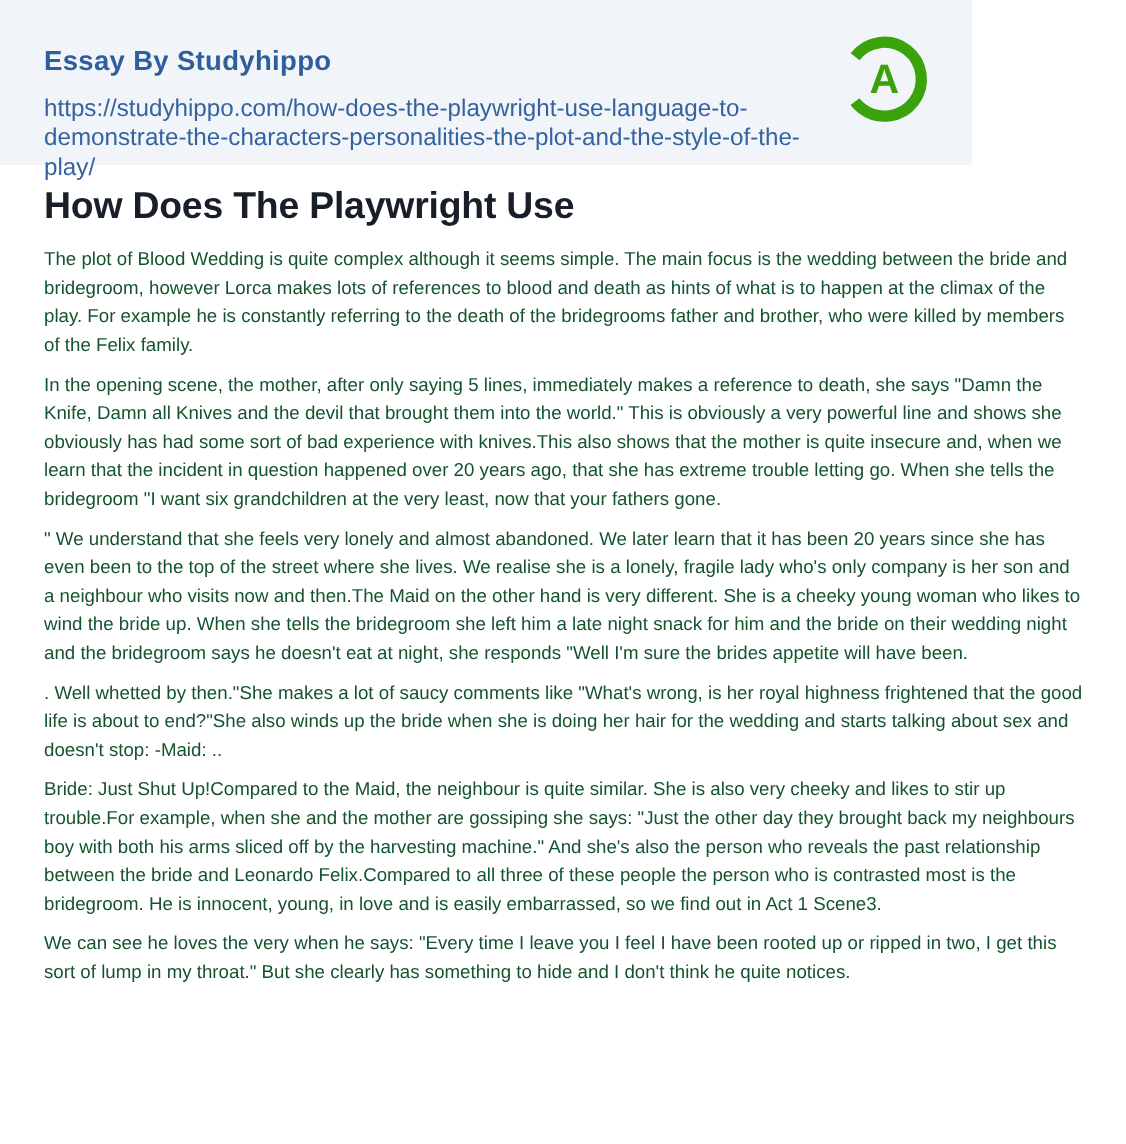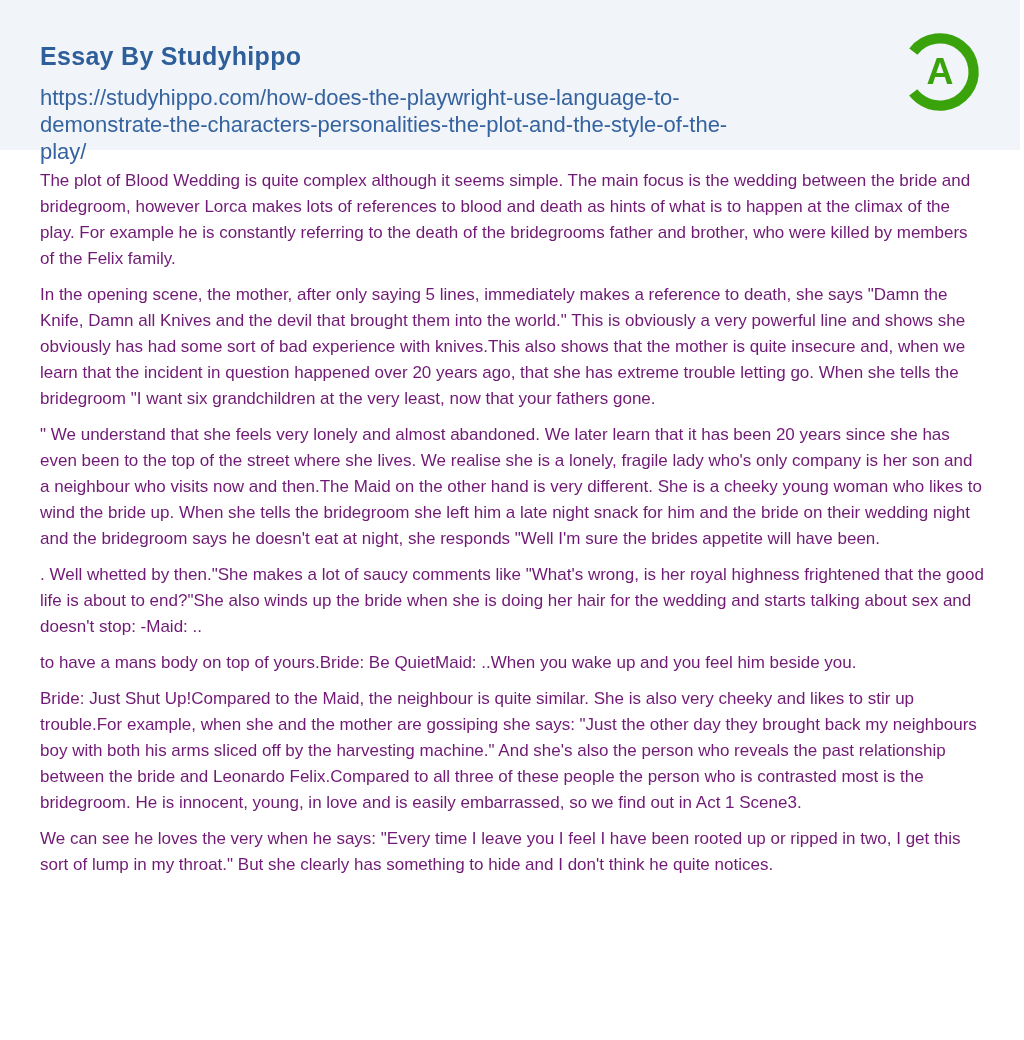--- a/index.html
+++ b/index.html
@@ -12,7 +12,7 @@
 
   .header-band {
     position: relative;
-    width: 1020px;
+    width: 884px;
     height: 150px;
     background: #f1f5f9;
     padding: 42px 40px 0 40px;

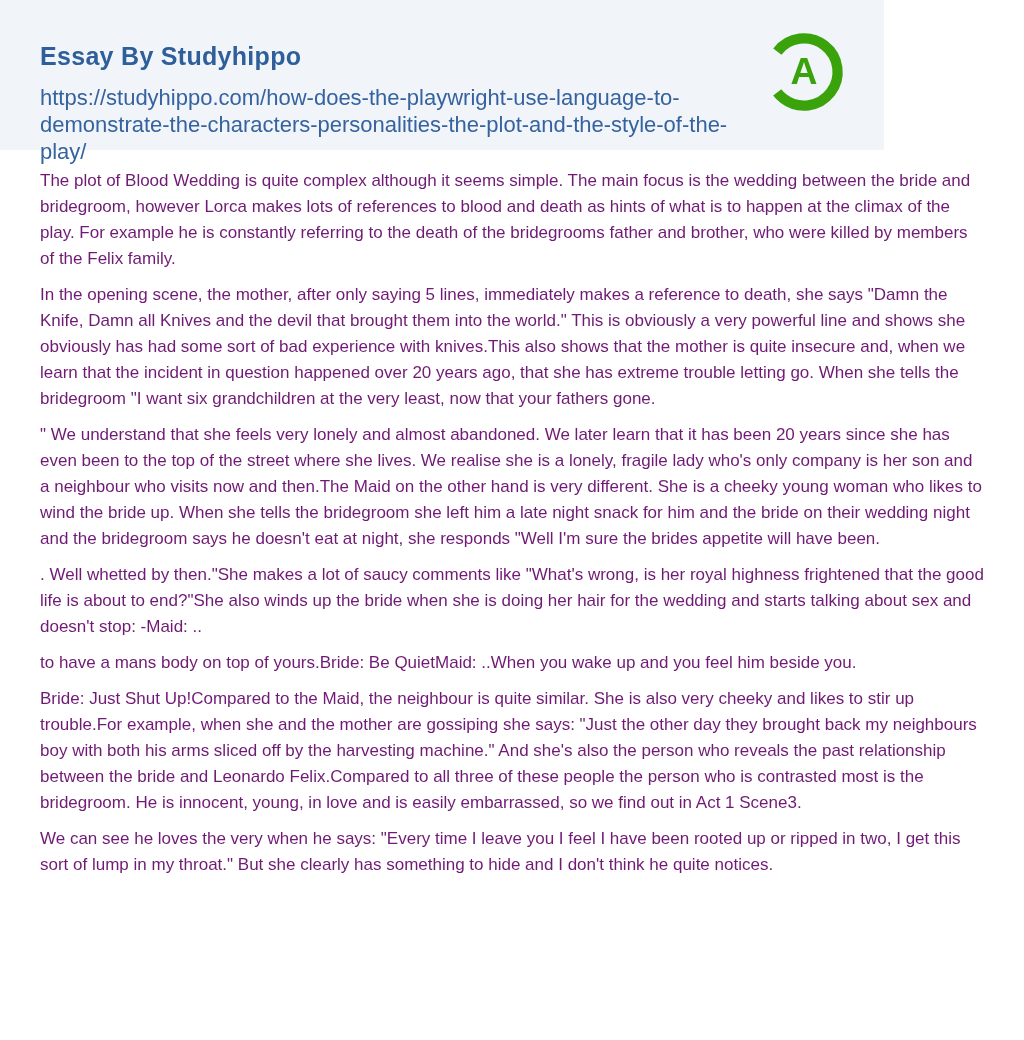--- a/index.html
+++ b/index.html
@@ -74,6 +74,7 @@
 </header>
 
 <main class="main">
+  <h1 class="article-title">How Does The Playwright Use</h1>
 
   <div class="essay">
     <p>The plot of Blood Wedding is quite complex although it seems simple. The main focus is the wedding between the bride and bridegroom, however Lorca makes lots of references to blood and death as hints of what is to happen at the climax of the play. For example he is constantly referring to the death of the bridegrooms father and brother, who were killed by members of the Felix family.</p>

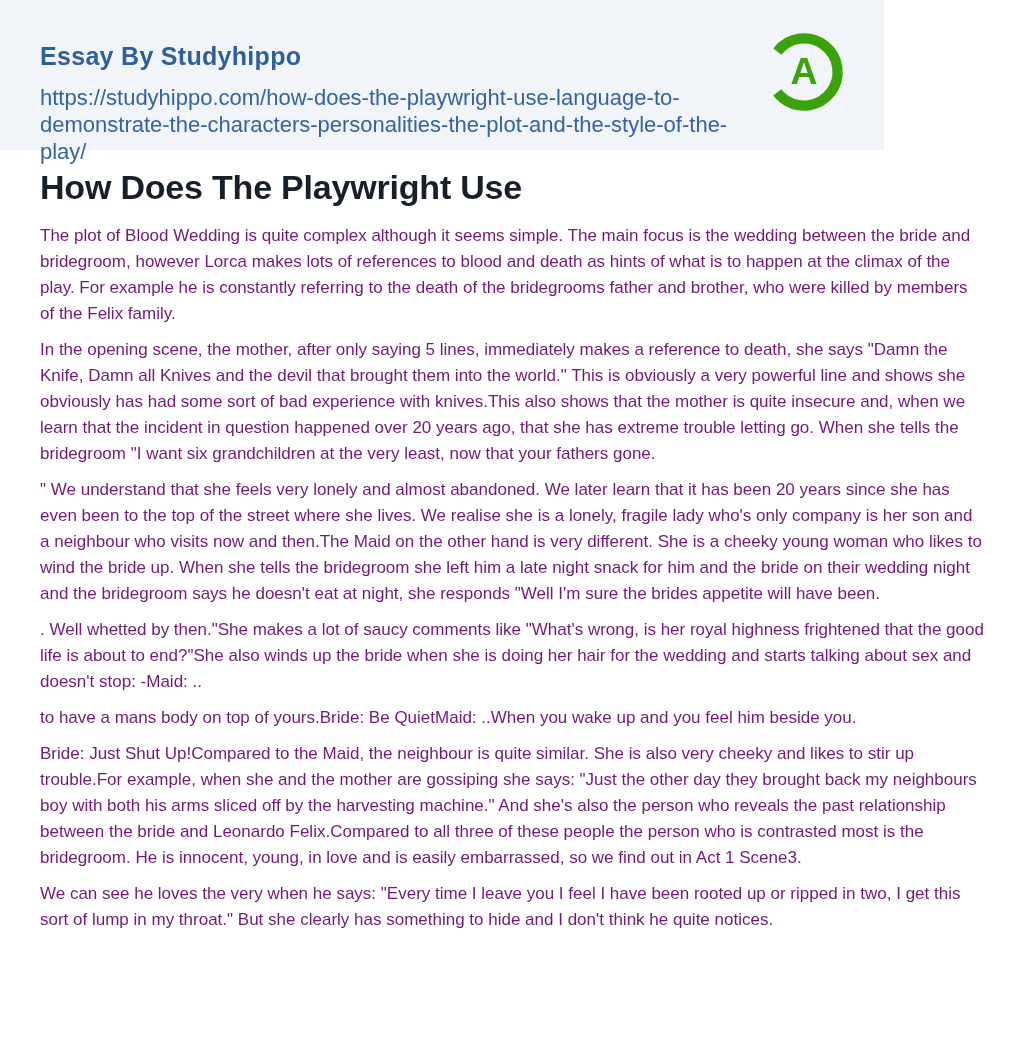--- a/index.html
+++ b/index.html
@@ -56,7 +56,7 @@
     width: 944px;
     font-size: 17px;
     line-height: 26px;
-    color: #701a75;
+    color: #14532d;
     margin-bottom: 10px;
   }
 </style>

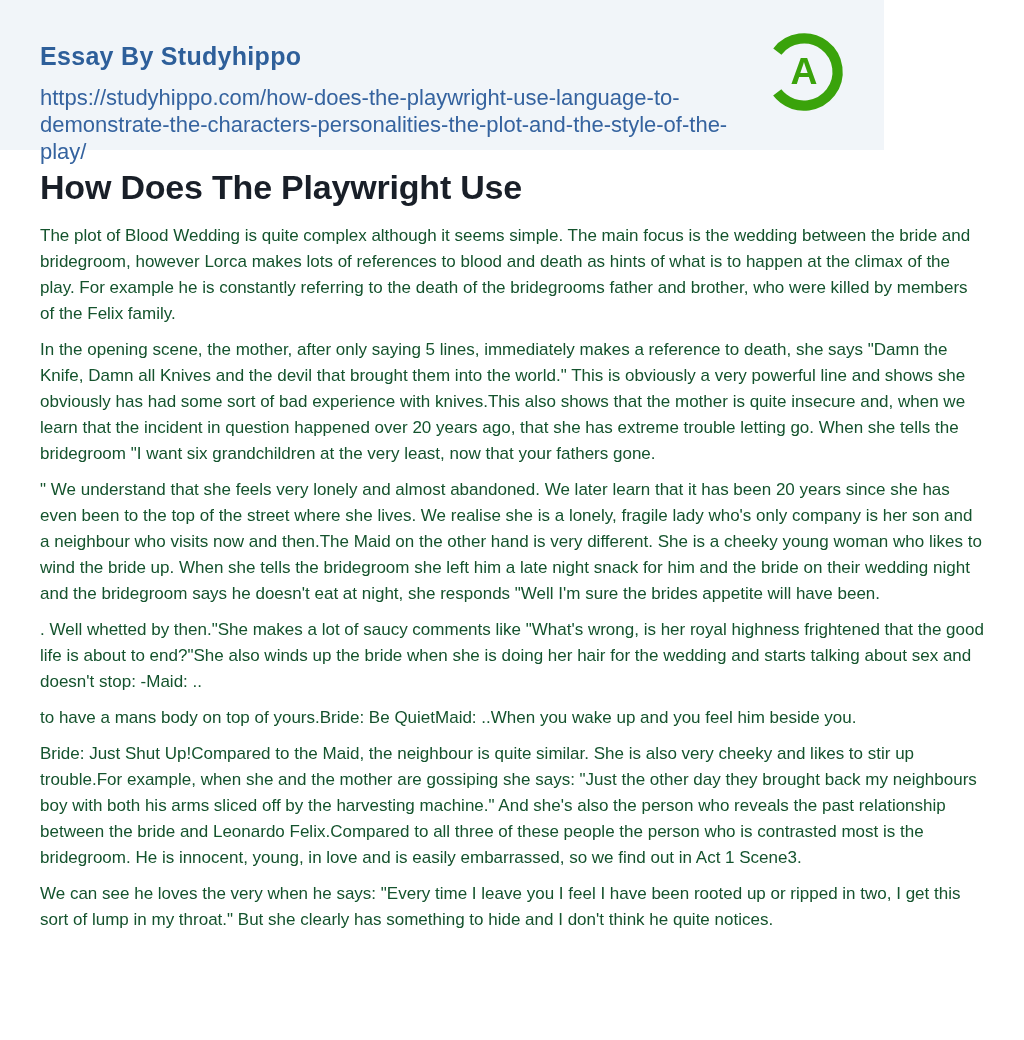--- a/index.html
+++ b/index.html
@@ -81,7 +81,6 @@
     <p>In the opening scene, the mother, after only saying 5 lines, immediately makes a reference to death, she says "Damn the Knife, Damn all Knives and the devil that brought them into the world." This is obviously a very powerful line and shows she obviously has had some sort of bad experience with knives.This also shows that the mother is quite insecure and, when we learn that the incident in question happened over 20 years ago, that she has extreme trouble letting go. When she tells the bridegroom "I want six grandchildren at the very least, now that your fathers gone.</p>
     <p>" We understand that she feels very lonely and almost abandoned. We later learn that it has been 20 years since she has even been to the top of the street where she lives. We realise she is a lonely, fragile lady who's only company is her son and a neighbour who visits now and then.The Maid on the other hand is very different. She is a cheeky young woman who likes to wind the bride up. When she tells the bridegroom she left him a late night snack for him and the bride on their wedding night and the bridegroom says he doesn't eat at night, she responds "Well I'm sure the brides appetite will have been.</p>
     <p>. Well whetted by then."She makes a lot of saucy comments like "What's wrong, is her royal highness frightened that the good life is about to end?"She also winds up the bride when she is doing her hair for the wedding and starts talking about sex and doesn't stop: -Maid: ..</p>
-    <p>to have a mans body on top of yours.Bride: Be QuietMaid: ..When you wake up and you feel him beside you.</p>
     <p>Bride: Just Shut Up!Compared to the Maid, the neighbour is quite similar. She is also very cheeky and likes to stir up trouble.For example, when she and the mother are gossiping she says: "Just the other day they brought back my neighbours boy with both his arms sliced off by the harvesting machine." And she's also the person who reveals the past relationship between the bride and Leonardo Felix.Compared to all three of these people the person who is contrasted most is the bridegroom. He is innocent, young, in love and is easily embarrassed, so we find out in Act 1 Scene3.</p>
     <p>We can see he loves the very when he says: "Every time I leave you I feel I have been rooted up or ripped in two, I get this sort of lump in my throat." But she clearly has something to hide and I don't think he quite notices.</p>
   </div>

